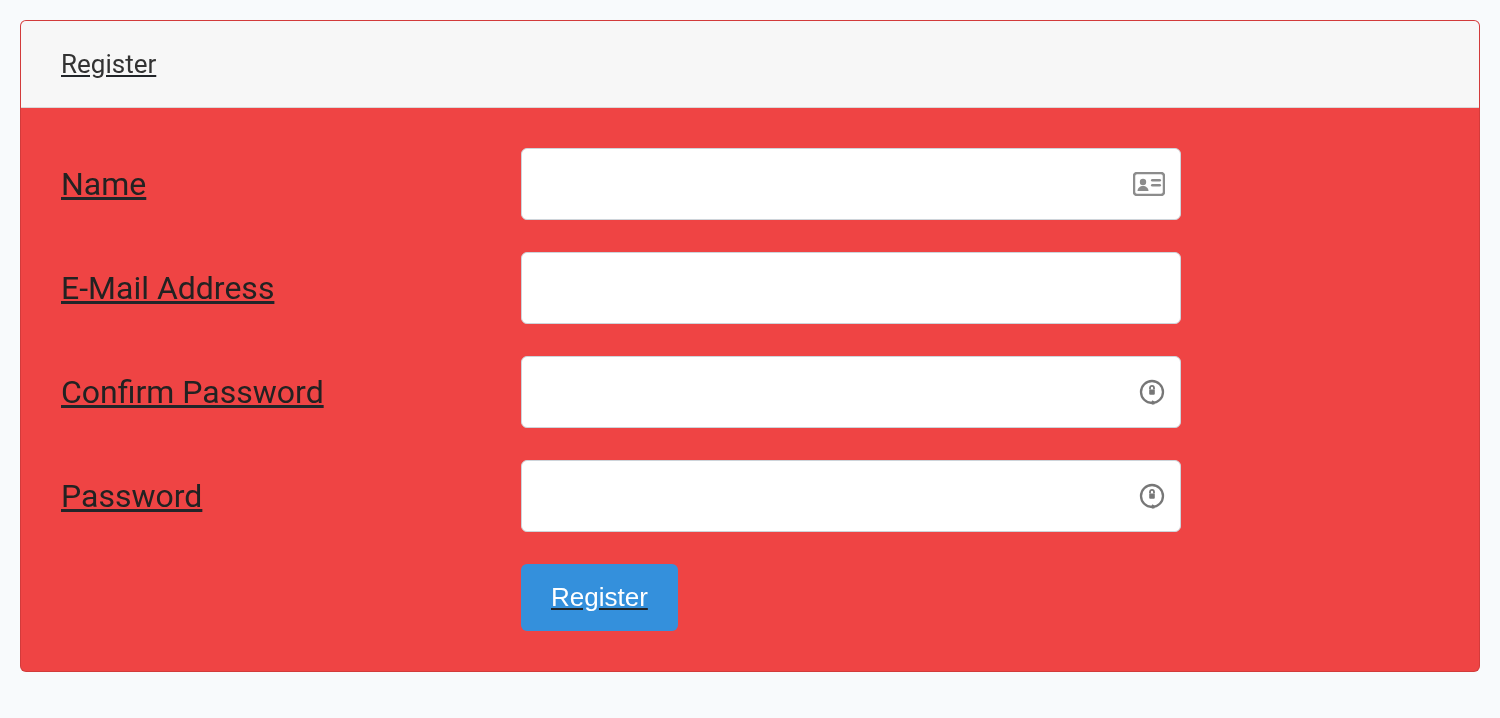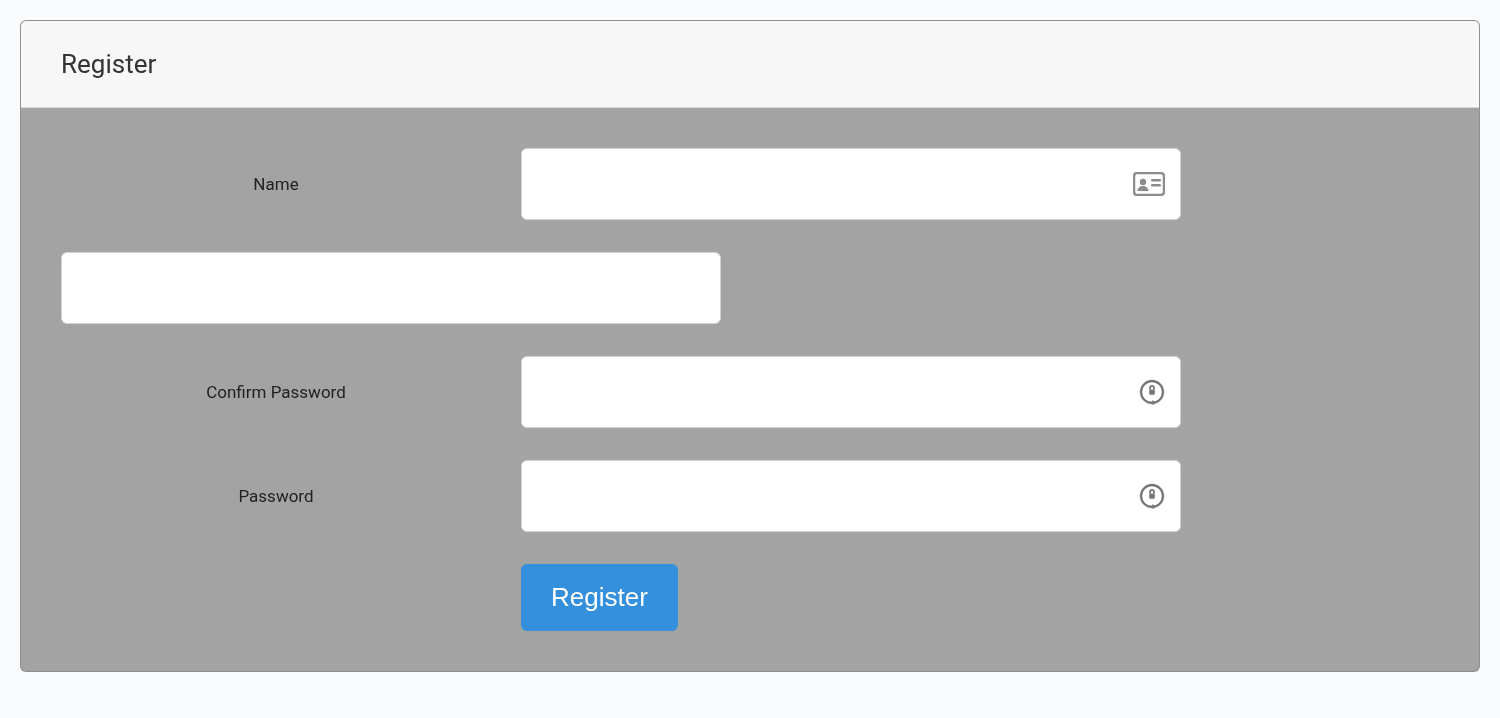--- a/index.html
+++ b/index.html
@@ -20,7 +20,8 @@
     border: 1px solid rgba(0,0,0,0.12);
     border-radius: 6px;
     overflow: hidden;
-    background: #a3a3a3;
+    background: #ef4444;
+    text-decoration: underline;
   }
   .card-header {
     background: #f7f7f7;

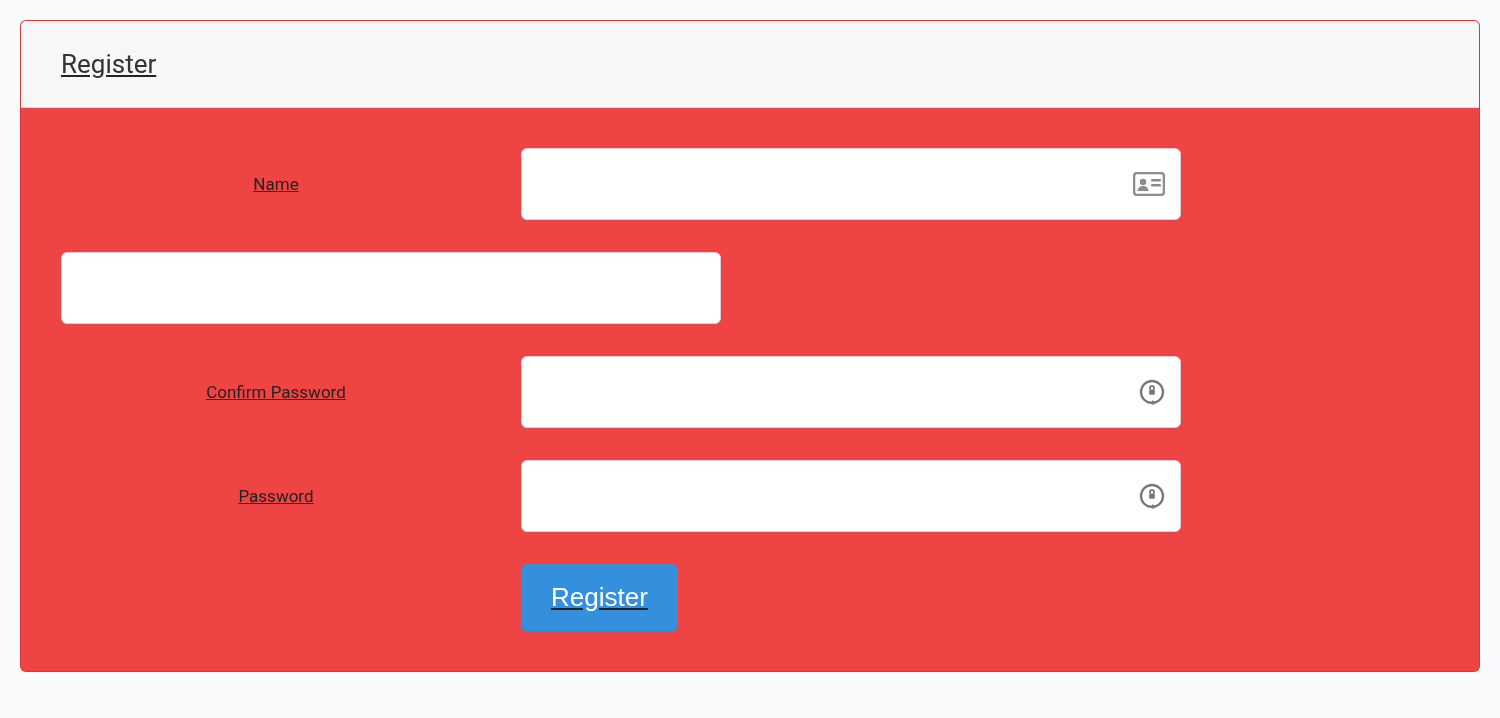--- a/index.html
+++ b/index.html
@@ -41,9 +41,9 @@
   }
   .form-label {
     width: 460px;
-    text-align: center;
+    text-align: left;
     padding-right: 30px;
-    font-size: 17px;
+    font-size: 32px;
     color: #222;
     font-weight: 400;
   }

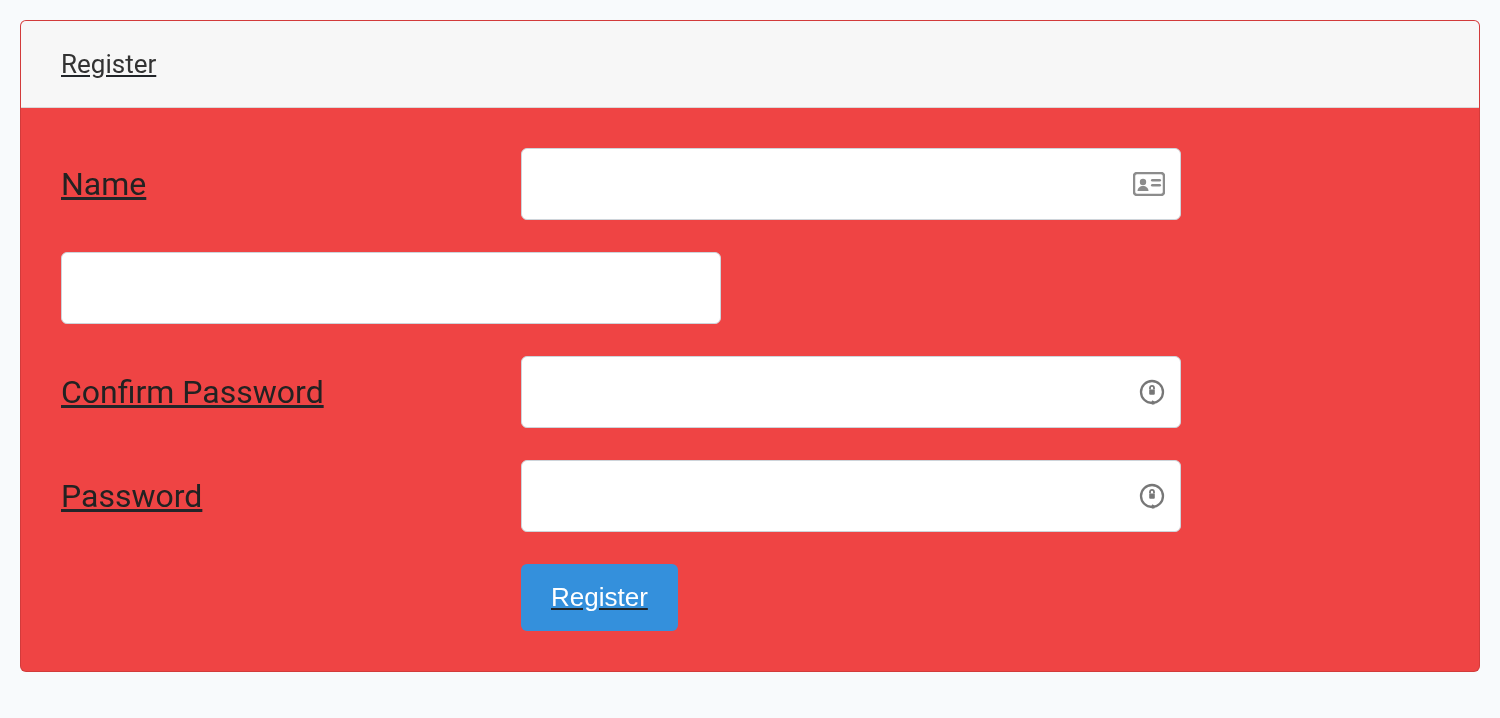--- a/index.html
+++ b/index.html
@@ -114,6 +114,7 @@
     </div>
 
     <div class="form-row">
+      <label class="form-label">E-Mail Address</label>
       <div class="form-input-wrap">
         <input type="email" class="form-control" value="" style="">
       </div>

